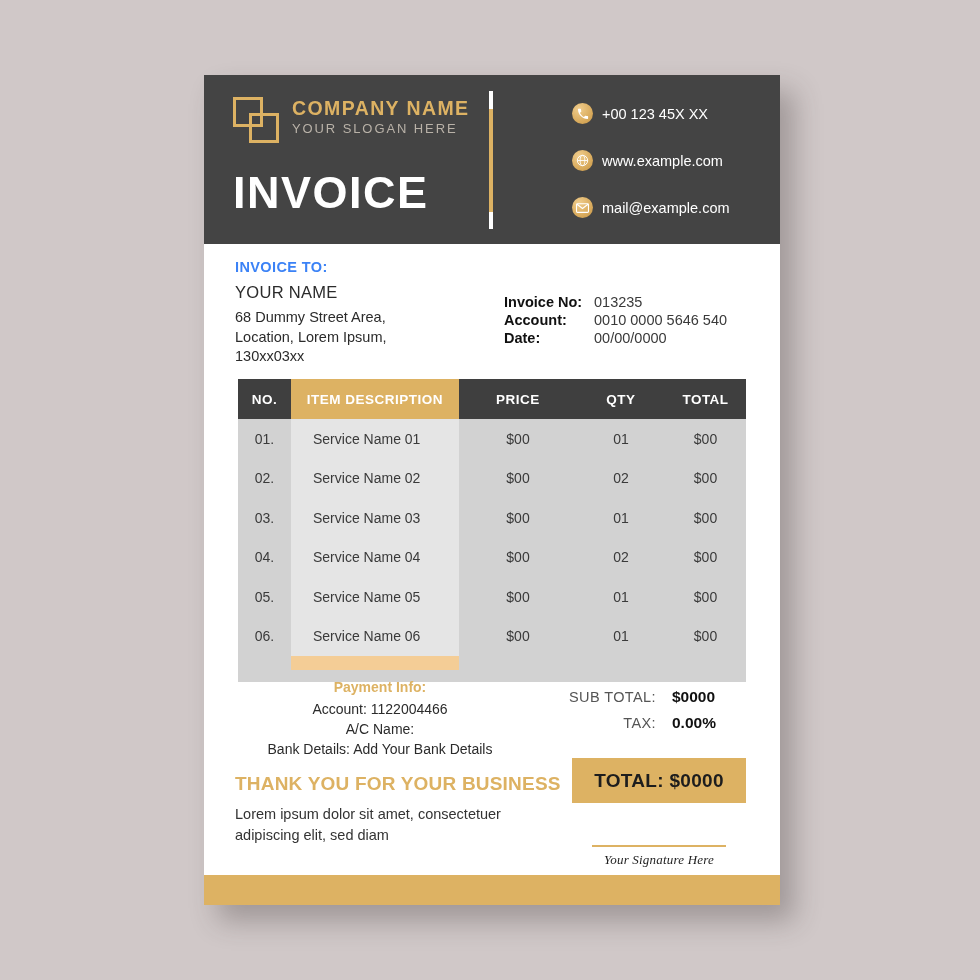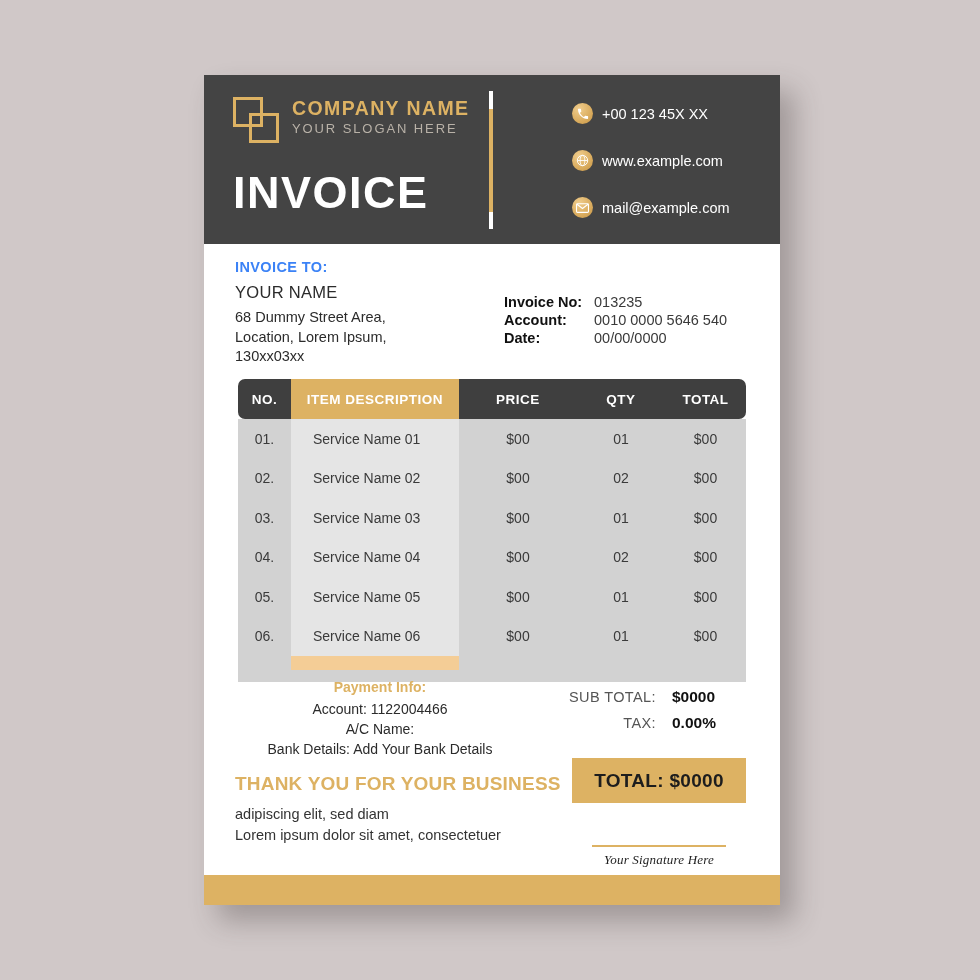--- a/index.html
+++ b/index.html
@@ -171,7 +171,6 @@
   .t-row {
     display: grid;
     grid-template-columns: 53px 168px 118px 88px 81px;
-    border-radius: 7px;
   }
   .t-head {
     background: #3f3f3f;

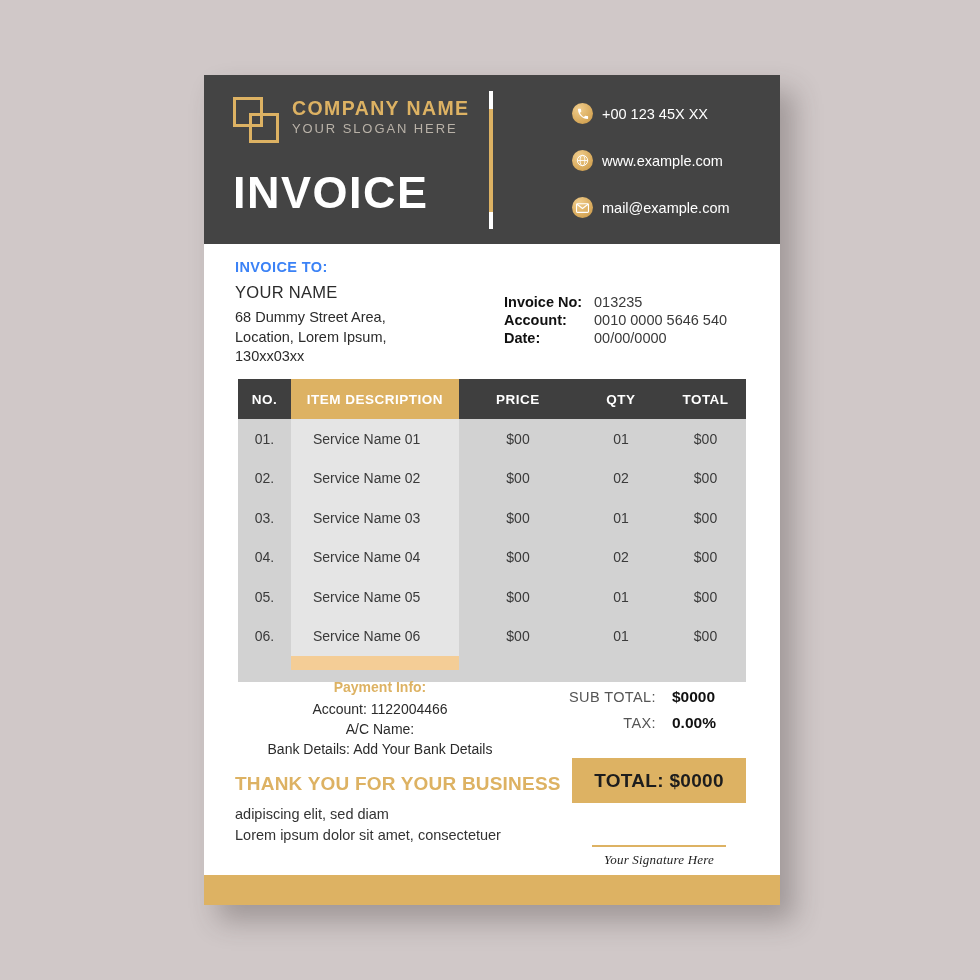--- a/index.html
+++ b/index.html
@@ -501,8 +501,8 @@
   <div class="thanks">
     <div class="thanks-title">THANK YOU FOR YOUR BUSINESS</div>
     <div class="thanks-body">
+      <div>Lorem ipsum dolor sit amet, consectetuer</div>
       <div>adipiscing elit, sed diam</div>
-      <div>Lorem ipsum dolor sit amet, consectetuer</div>
     </div>
   </div>
 

